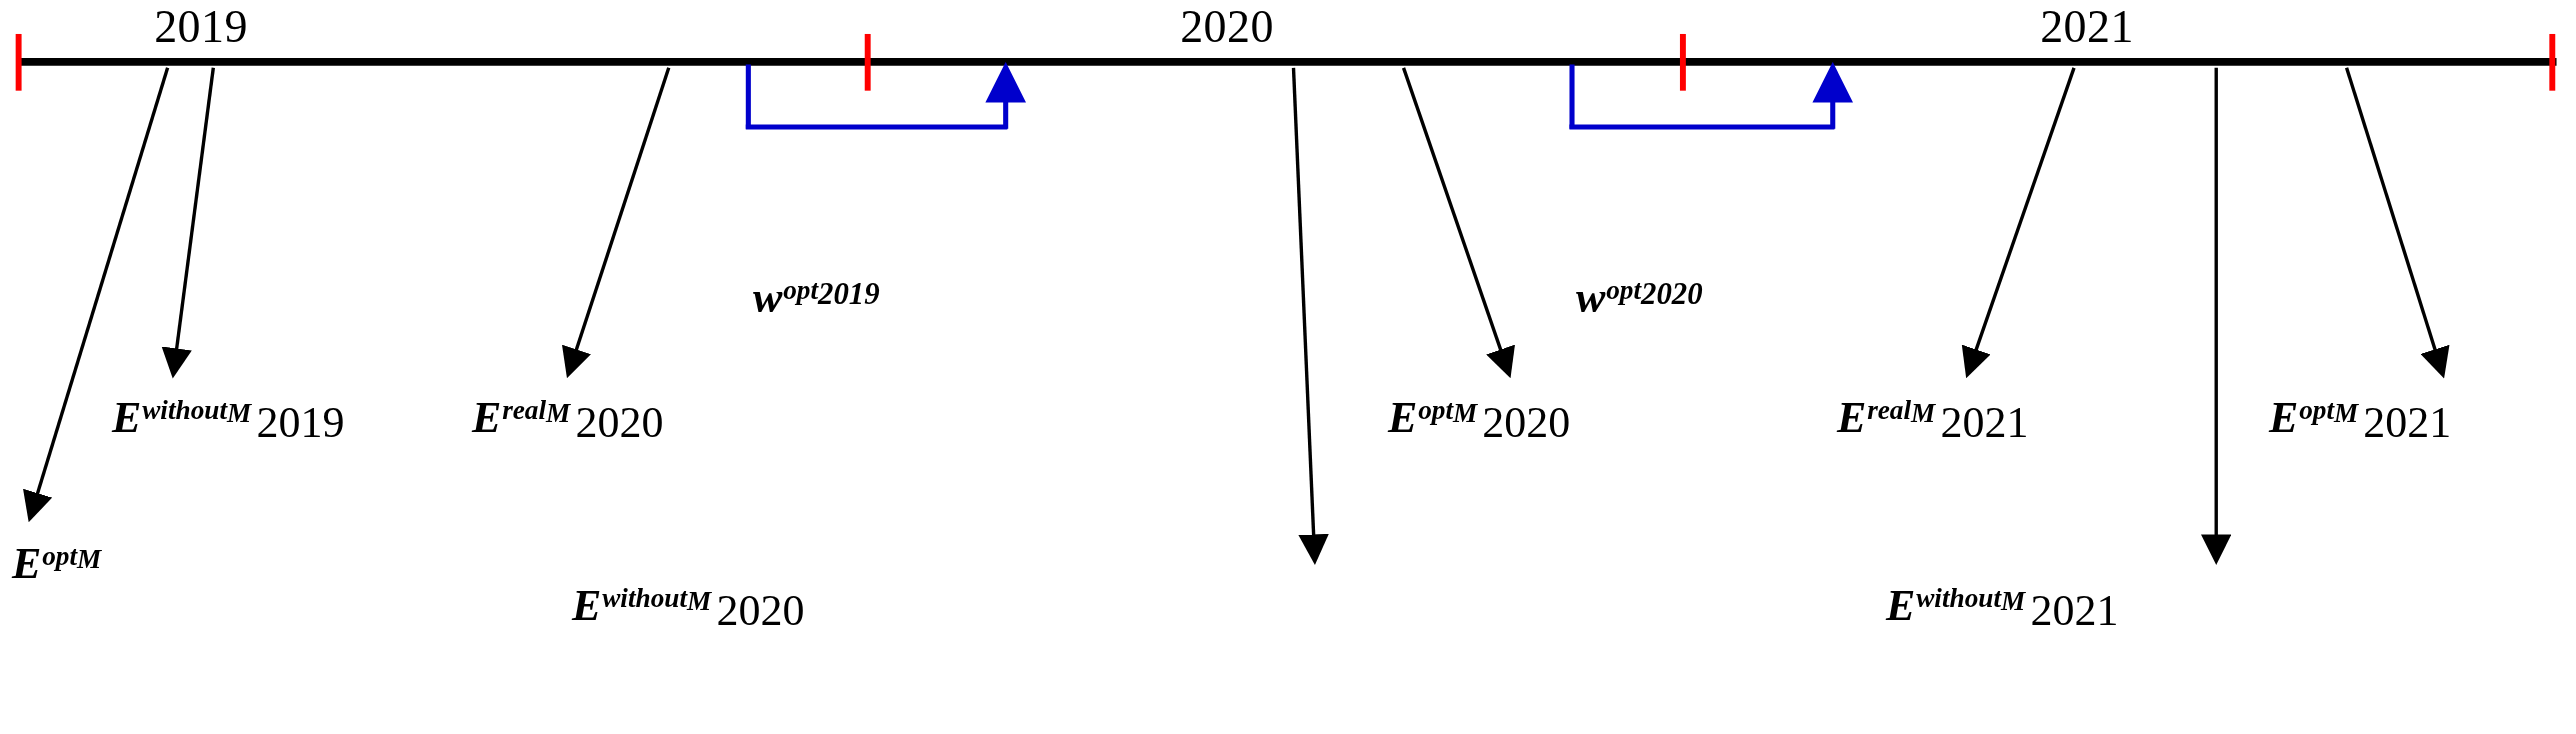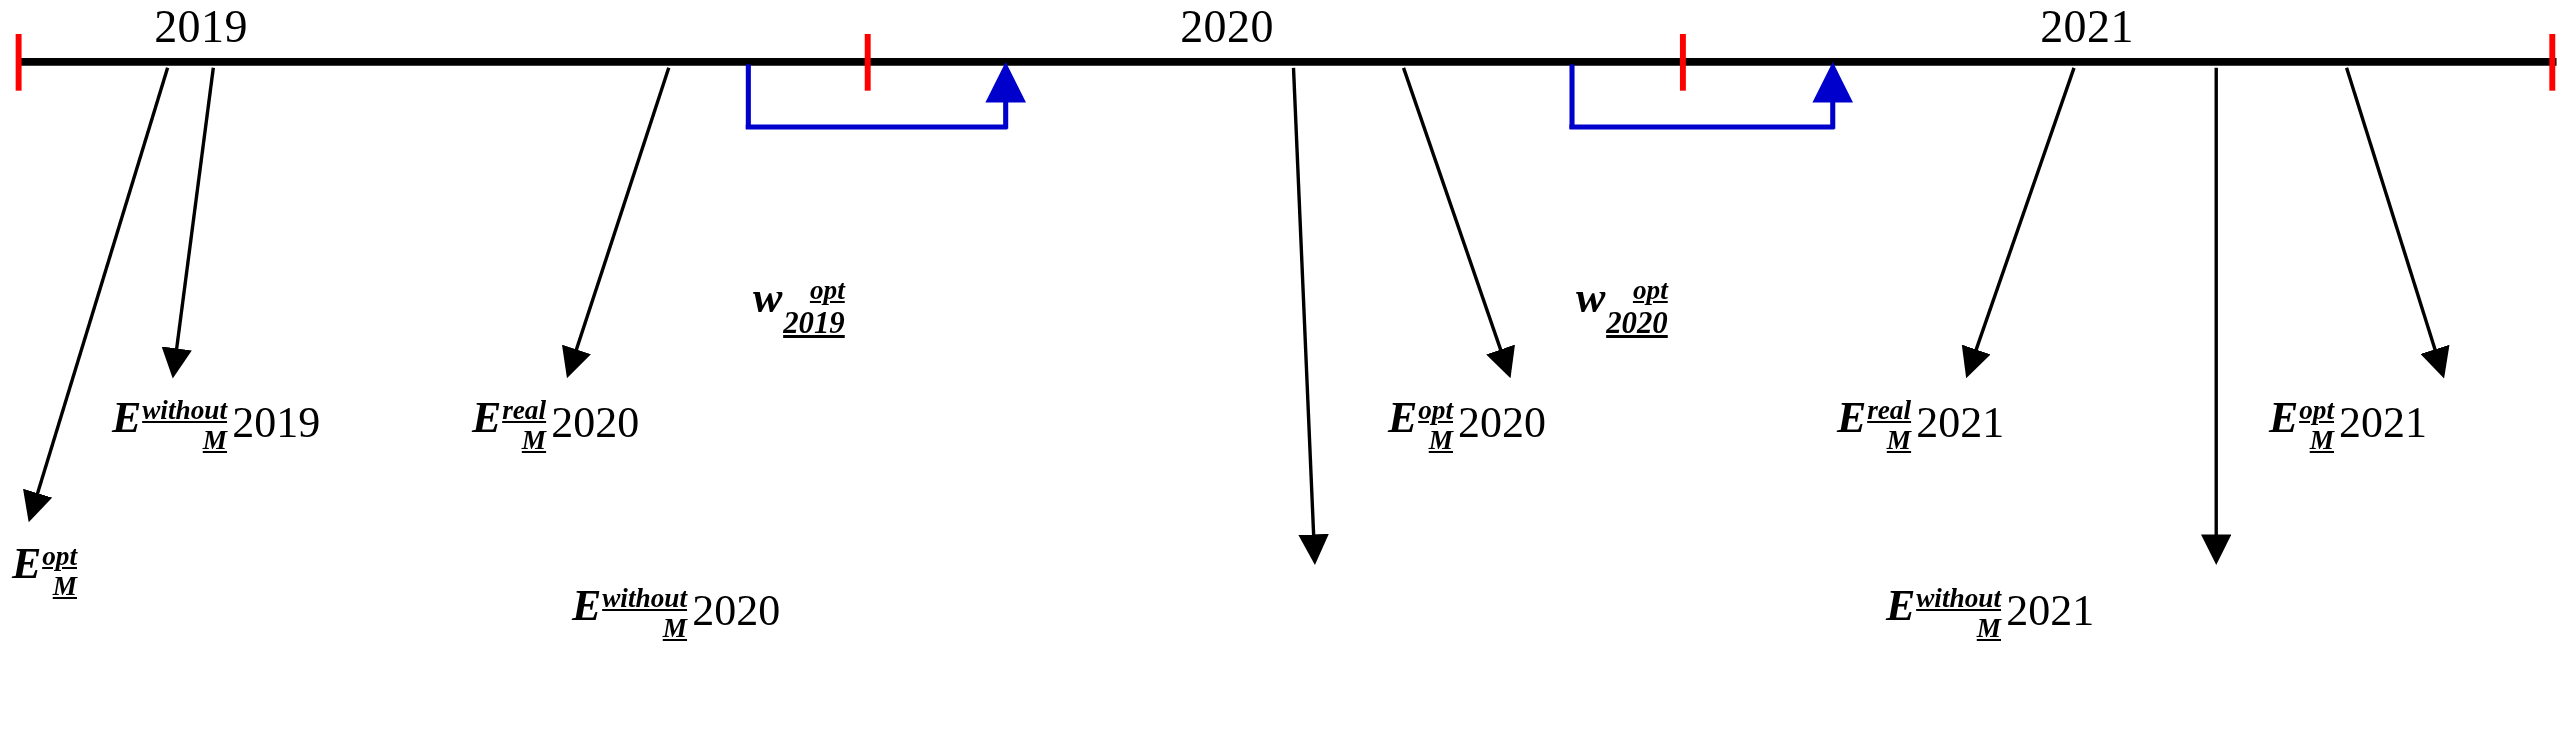--- a/index.html
+++ b/index.html
@@ -53,14 +53,13 @@
   }
   .sub-sup {
     display: inline-flex;
-    flex-direction: column;
-    align-items: flex-end;
+    flex-direction: row;
+    align-items: center;
     justify-content: center;
     line-height: 1;
     position: relative;
     top: 0.08em;
     margin-left: 0.8px;
-    text-decoration: underline;
   }
   .sub-sup .sup {
     font-size: 0.62em;

